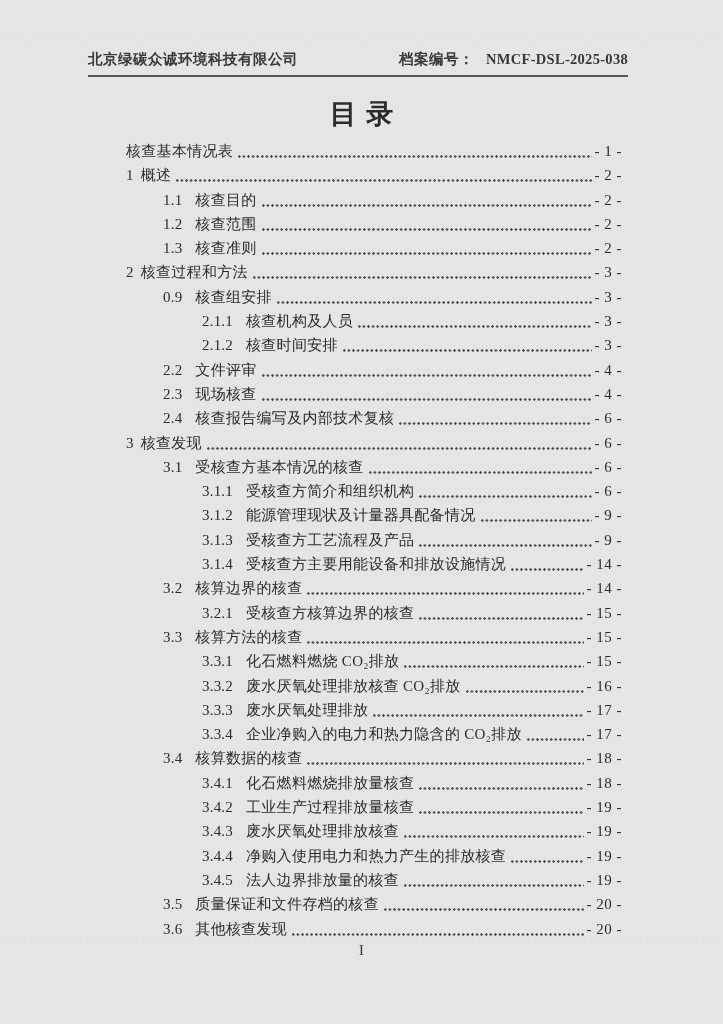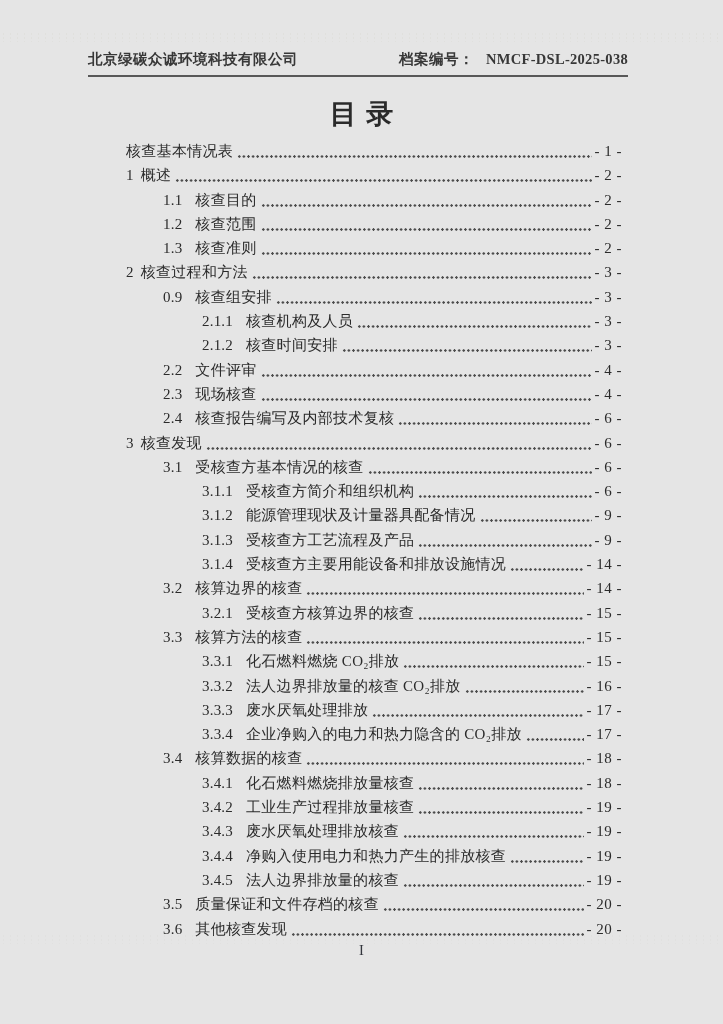--- a/index.html
+++ b/index.html
@@ -259,7 +259,7 @@
     </div>
       <div class="toc-row lv2">
       <span class="toc-num">3.3.2</span>
-      <span class="toc-label">法人边界排放量的核查 CO₂排放</span>
+      <span class="toc-label">废水厌氧处理排放核查 CO₂排放</span>
       <span class="toc-dots"></span>
       <span class="toc-page">- 16 -</span>
     </div>

